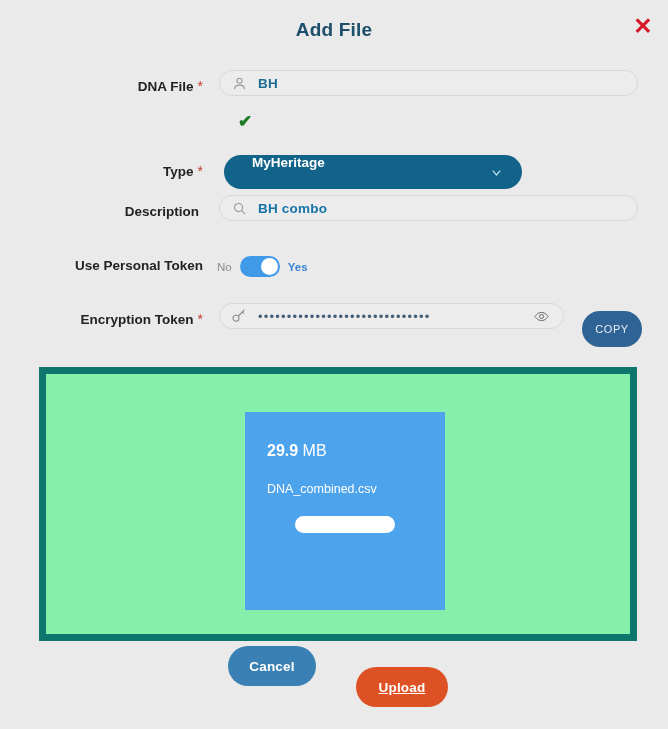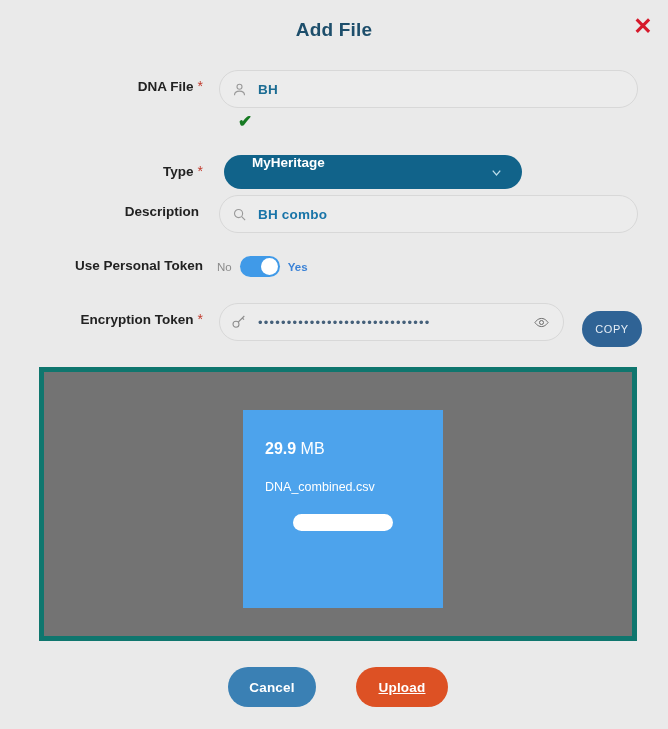--- a/index.html
+++ b/index.html
@@ -65,7 +65,7 @@
     border-radius: 22px;
     display: flex;
     align-items: center;
-    height: 38px;
+    height: 26px;
   }
   .input-icon {
     width: 38px;

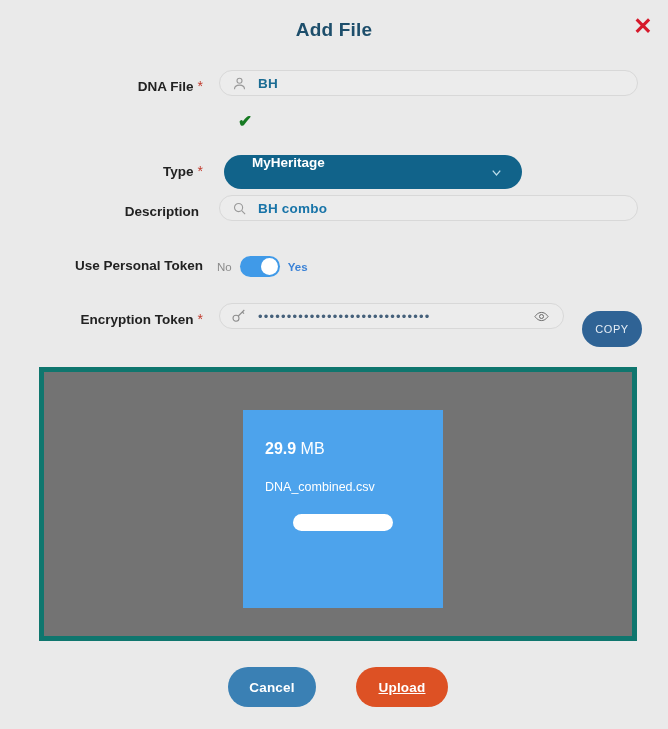--- a/index.html
+++ b/index.html
@@ -174,8 +174,8 @@
     position: absolute;
     left: 39px; top: 367px;
     width: 598px; height: 274px;
-    border: 5px solid #0f766e;
-    background: #737373;
+    border: 7px solid #0f766e;
+    background: #86efac;
   }
   .file-card {
     position: absolute;

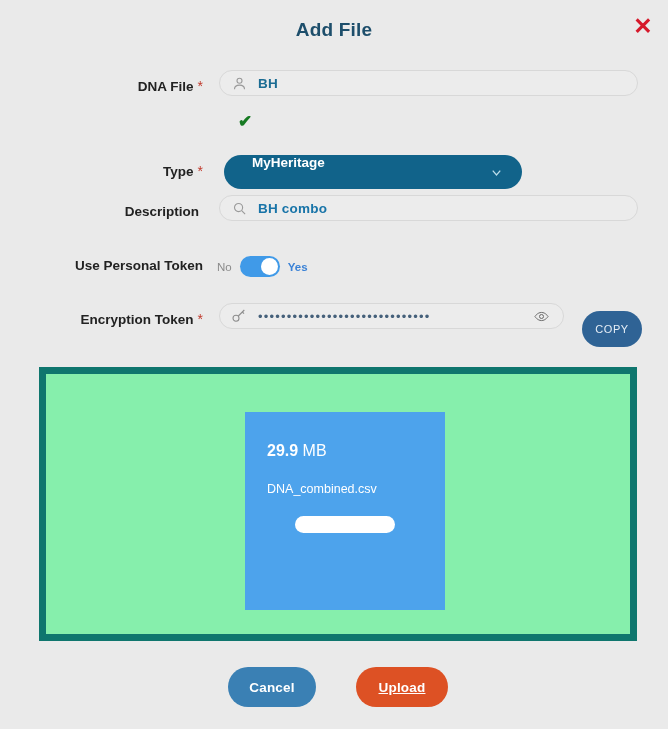--- a/index.html
+++ b/index.html
@@ -220,7 +220,7 @@
     font-family: "Liberation Sans", sans-serif;
     letter-spacing: .2px;
   }
-  .btn-cancel { background: #3a80b4; left: 228px; top: 667px; width: 88px; }
+  .btn-cancel { background: #3a80b4; left: 228px; top: 646px; width: 88px; }
   .btn-upload { background: #dd5124; left: 356px; top: 667px; width: 92px; text-decoration: underline; }
 
   .check-ok {

